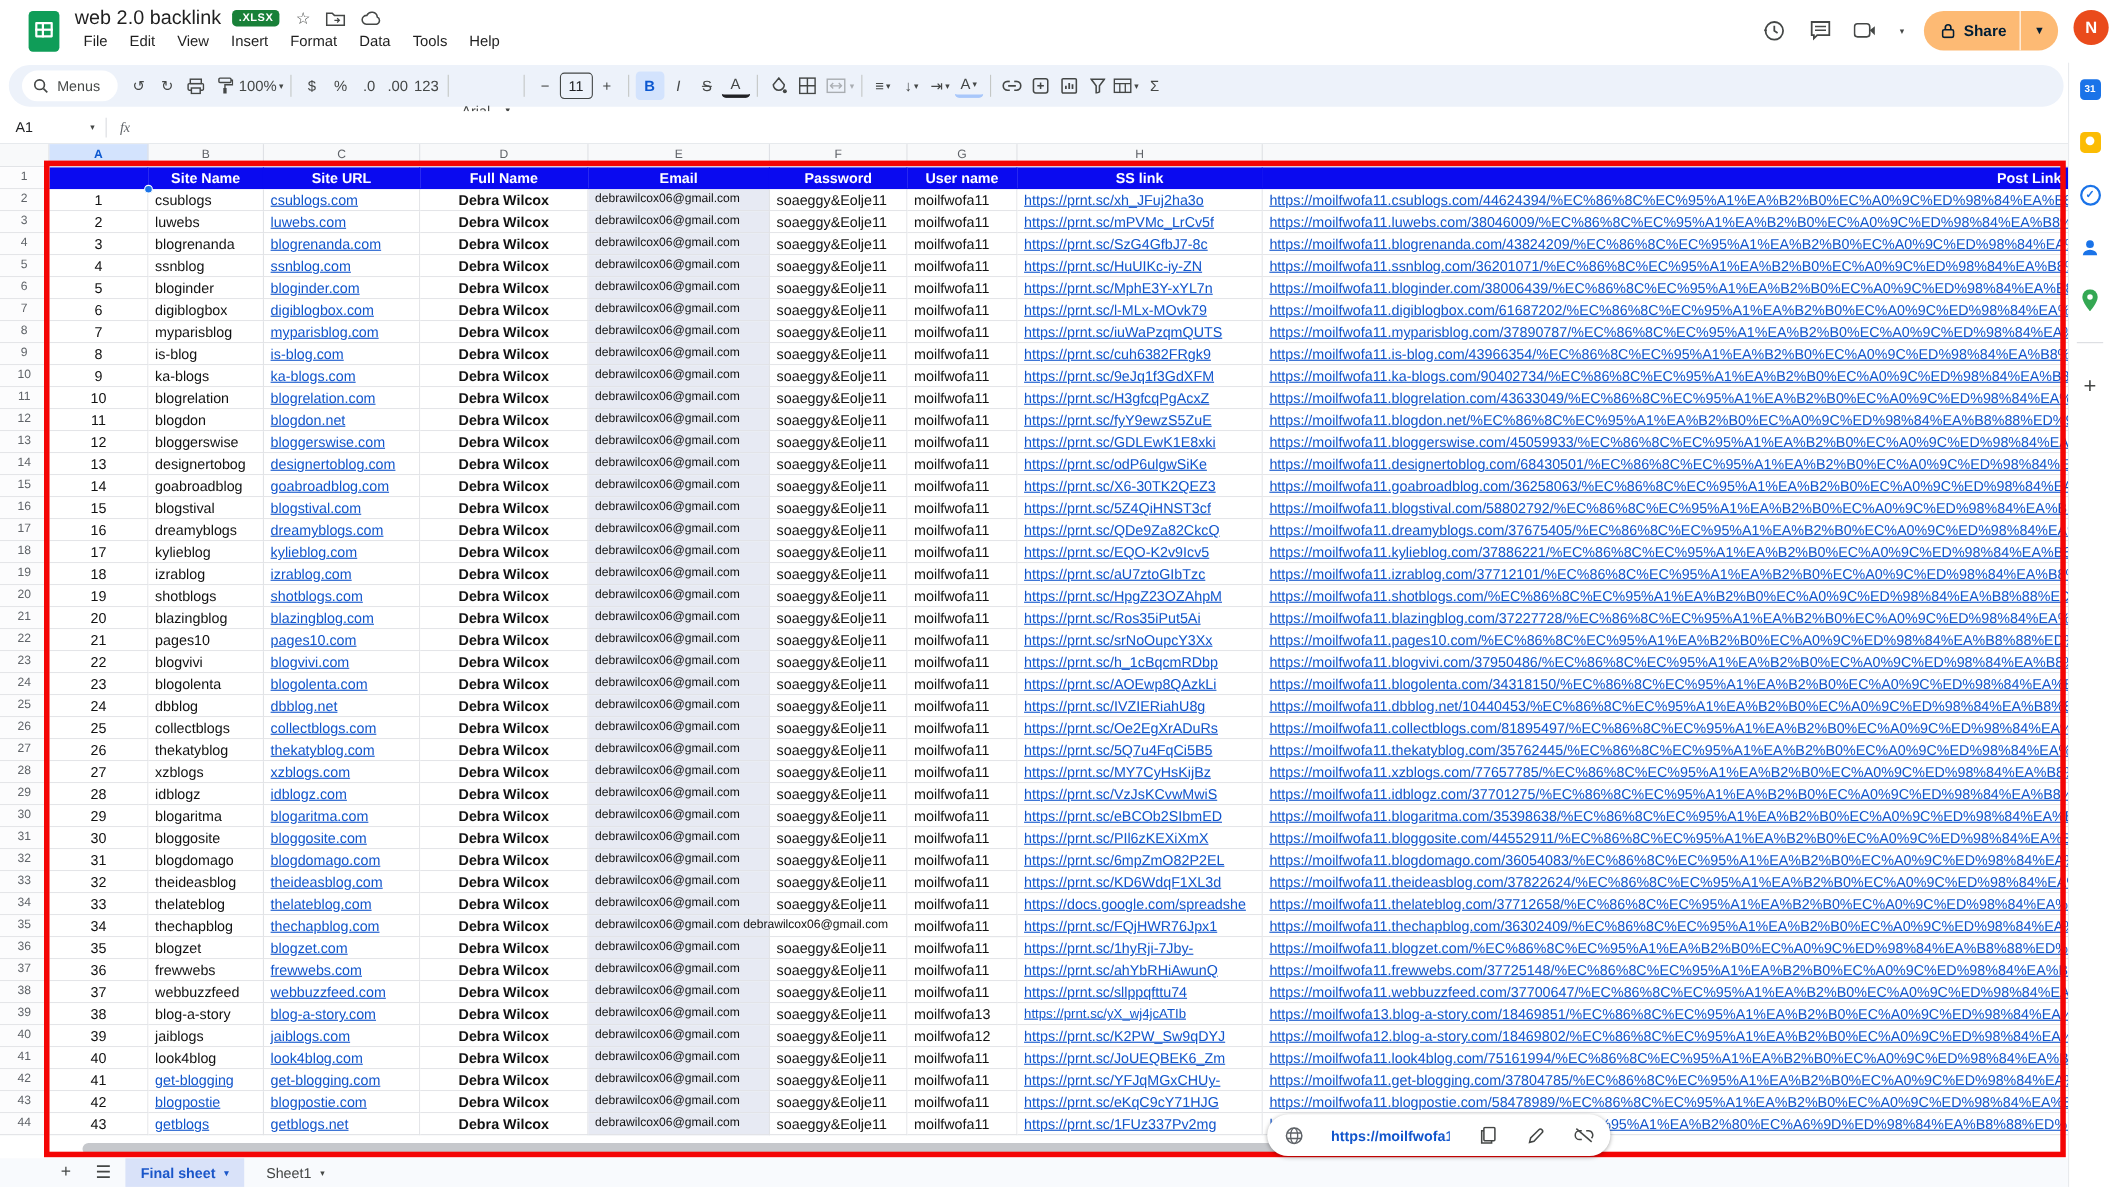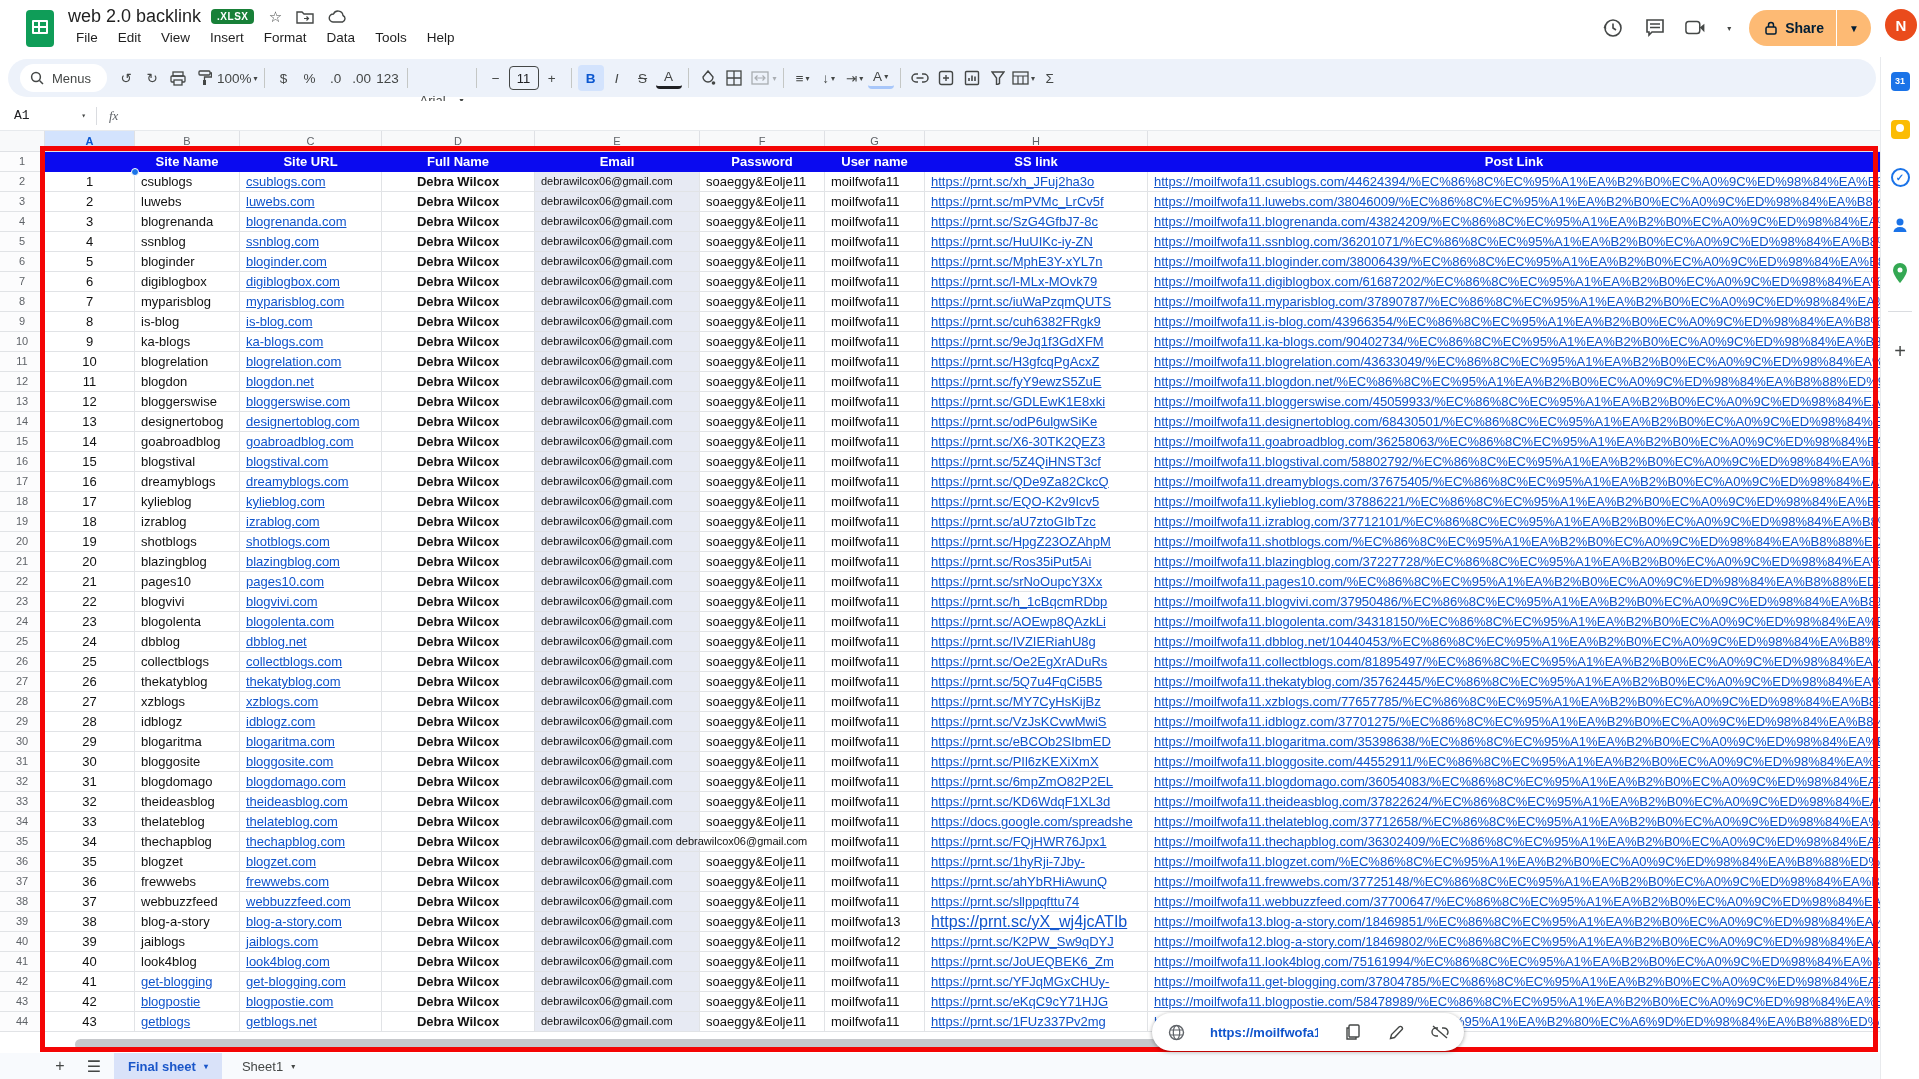--- a/index.html
+++ b/index.html
@@ -42,7 +42,7 @@
 
   
   .fbar { position:absolute; left:0; top:101px; width:1880px; height:30px; background:#fff; border-bottom:1px solid #e7eaed; display:flex; align-items:center; }
-  .namebox { width:96px; display:flex; align-items:center; justify-content:space-between; padding:0 10px 0 14px; font-size:13px; color:#202124; cursor:pointer;font-family:Liberation Mono, monospace; }
+  .namebox { width:96px; display:flex; align-items:center; justify-content:space-between; padding:0 10px 0 14px; font-size:13px; color:#202124; cursor:pointer; }
   .fdiv { width:1px; height:18px; background:#dadce0; margin-right:12px; }
   .fx { font-size:13px; font-style:italic; color:#5f6368; font-family:"Liberation Serif", serif; margin-right:14px; }
   .finput { flex:1; font-size:13px; color:#202124; }

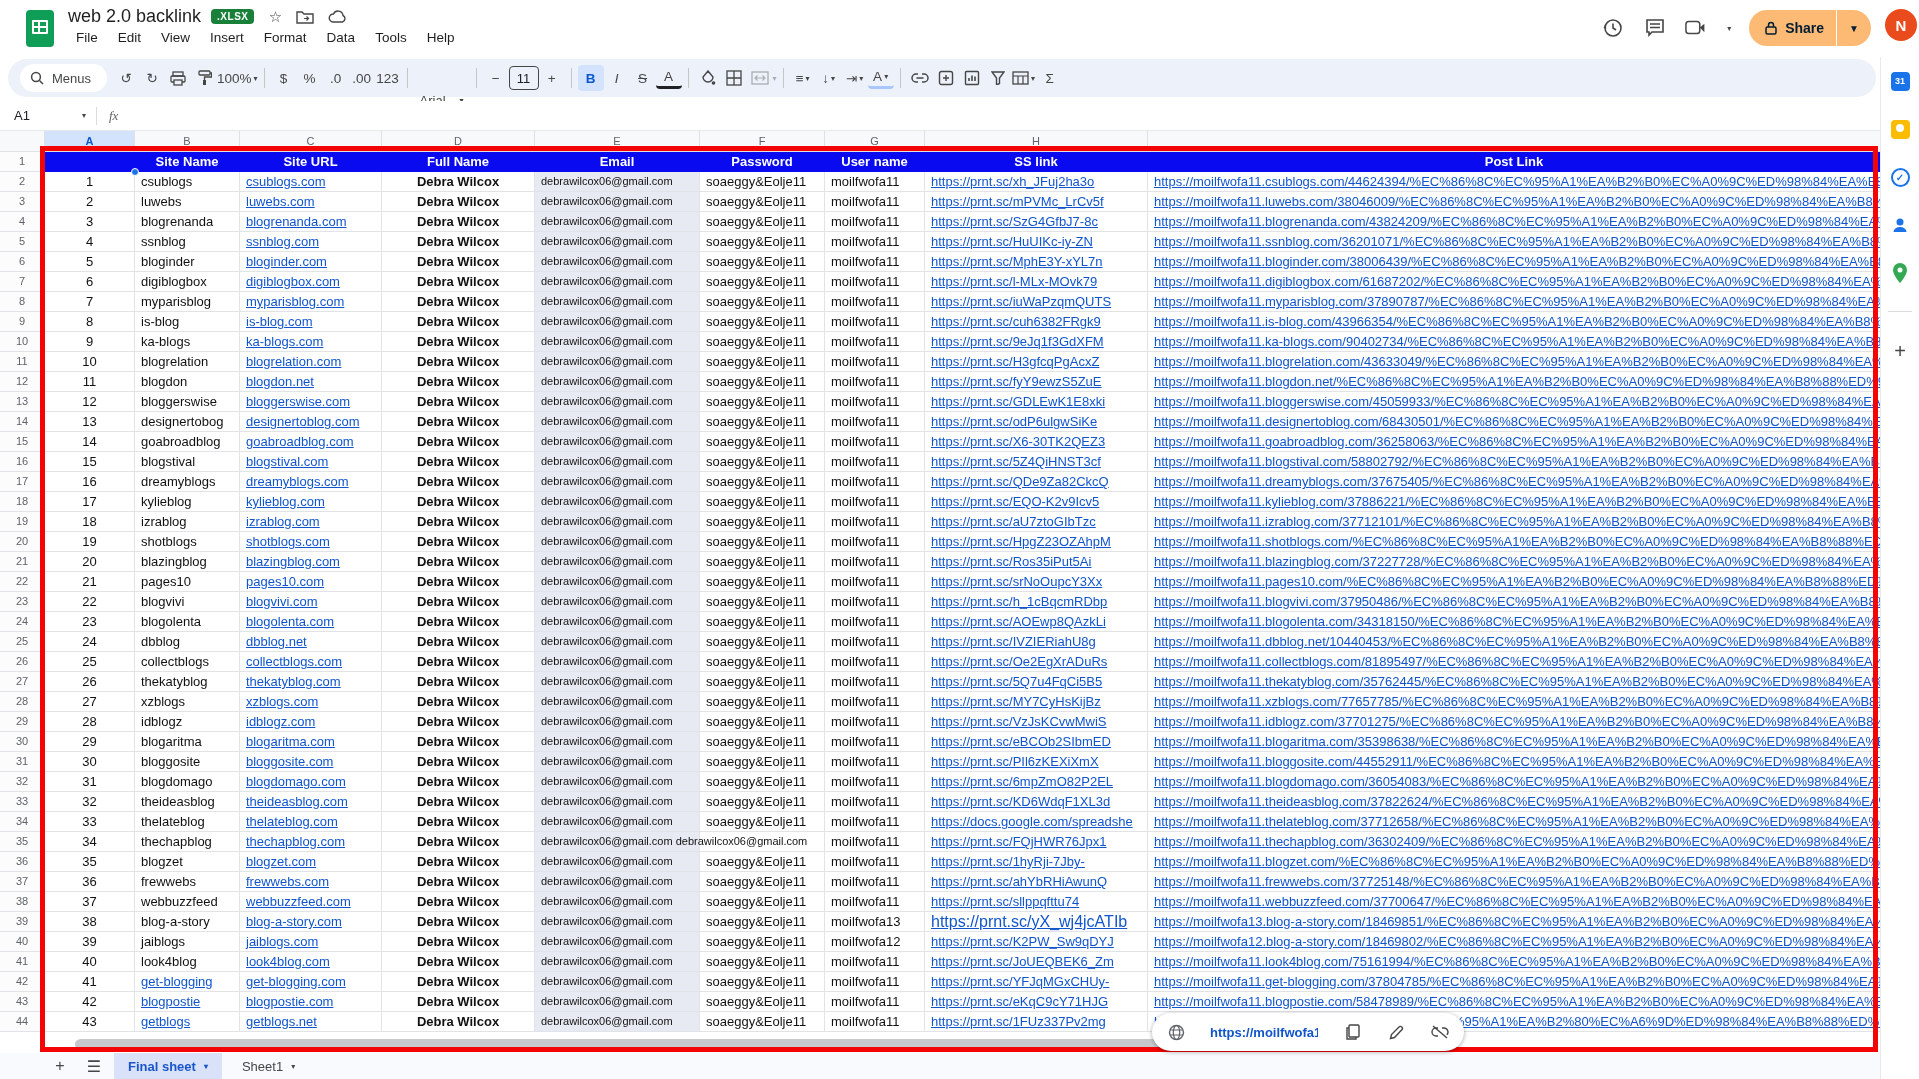--- a/index.html
+++ b/index.html
@@ -65,7 +65,7 @@
   .zt { position:relative; z-index:2; }
   .ss-small { font-size:16px; }
   .hrow .cell { background:#0a0af0; color:#fff; font-weight:bold; text-align:center; border-color:#0a0af0; }
-  .hrow .cell.left { text-align:center; }
+  .hrow .cell.left { text-align:right; }
   .hrow .rh { background:#fcfcfd; color:#5f6368; font-weight:normal; border-color:#e1e3e6; }
   .fill-handle { position:absolute; left:131px; top:168px; width:8px; height:8px; border-radius:50%; background:#1a73e8; border:1px solid #fff; z-index:5; }
 

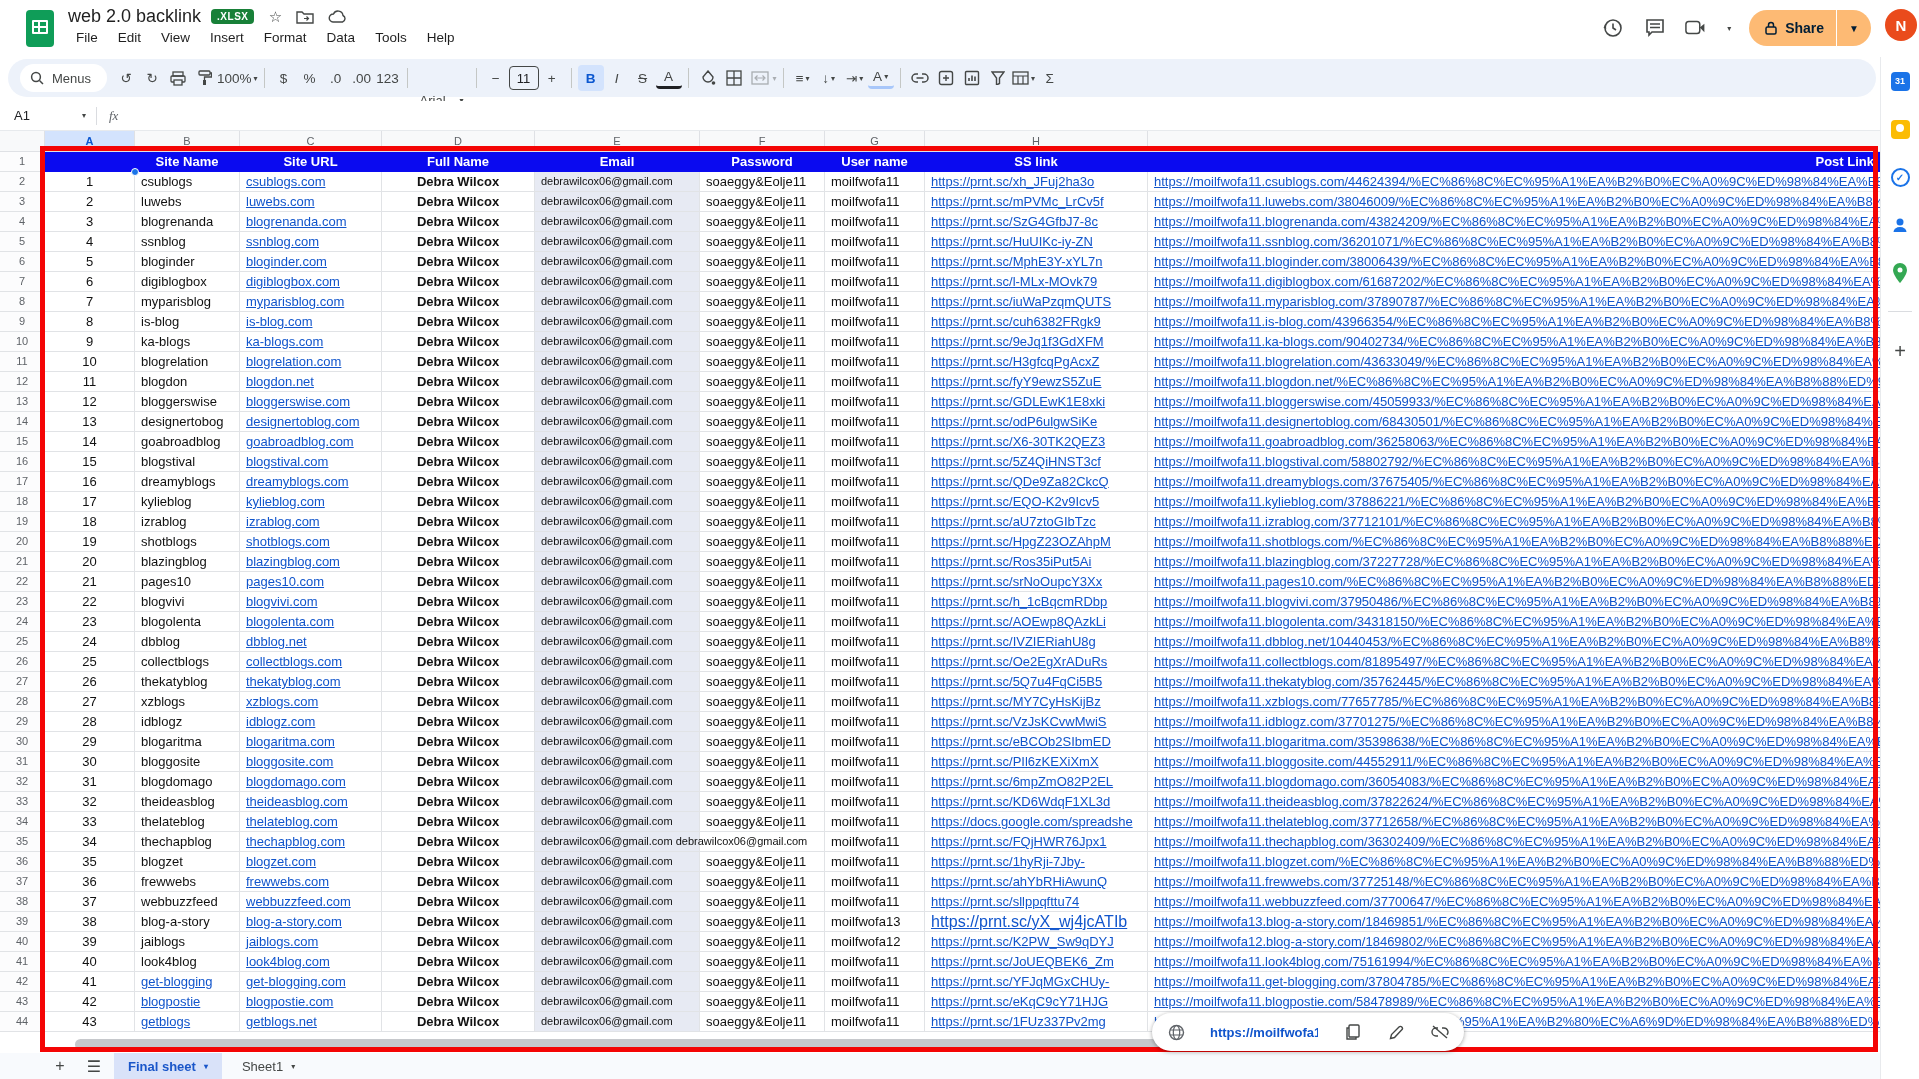--- a/index.html
+++ b/index.html
@@ -63,7 +63,7 @@
   .em { background:#e7eaf3; font-size:11px; line-height:19px; }
   .em-over { overflow:visible; position:relative; z-index:1; }
   .zt { position:relative; z-index:2; }
-  .ss-small { font-size:16px; }
+  .ss-small { font-size:12px; }
   .hrow .cell { background:#0a0af0; color:#fff; font-weight:bold; text-align:center; border-color:#0a0af0; }
   .hrow .cell.left { text-align:right; }
   .hrow .rh { background:#fcfcfd; color:#5f6368; font-weight:normal; border-color:#e1e3e6; }

